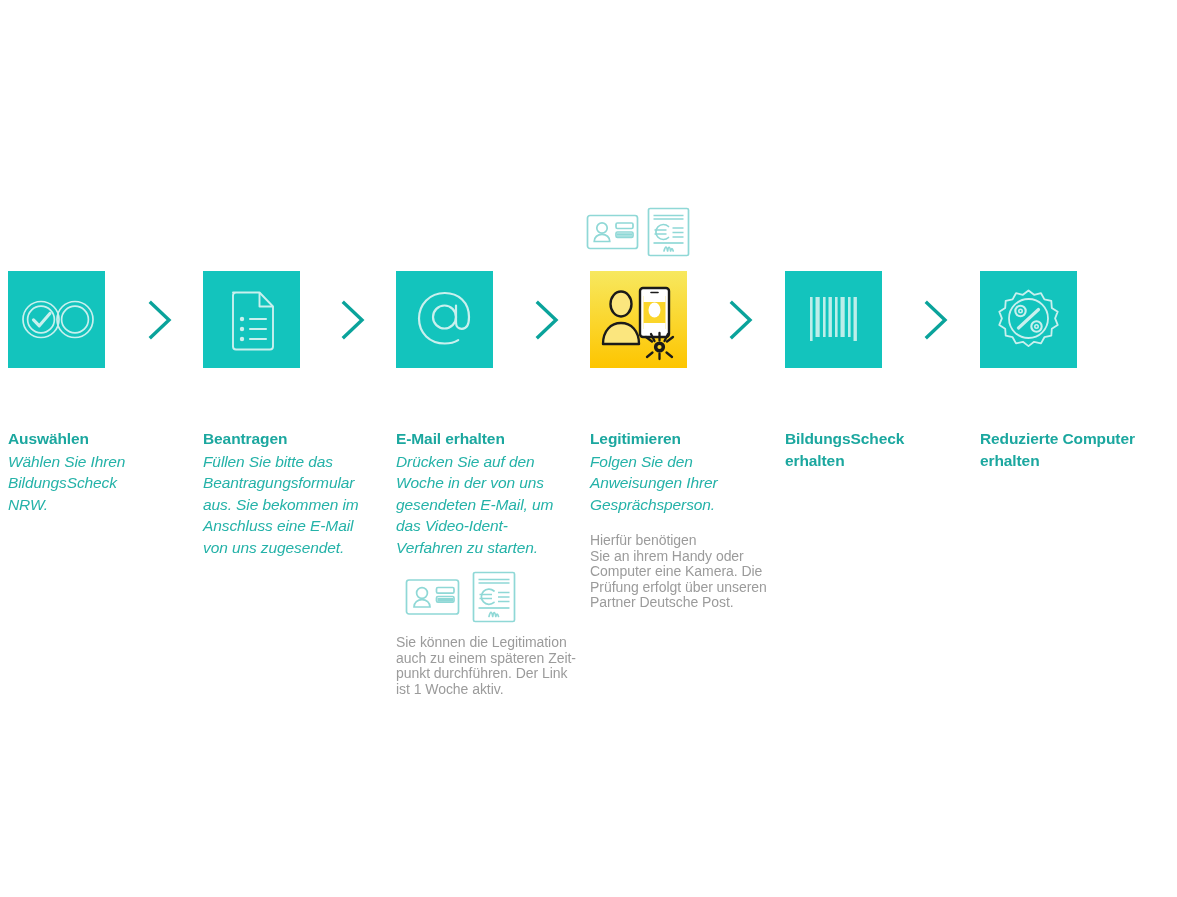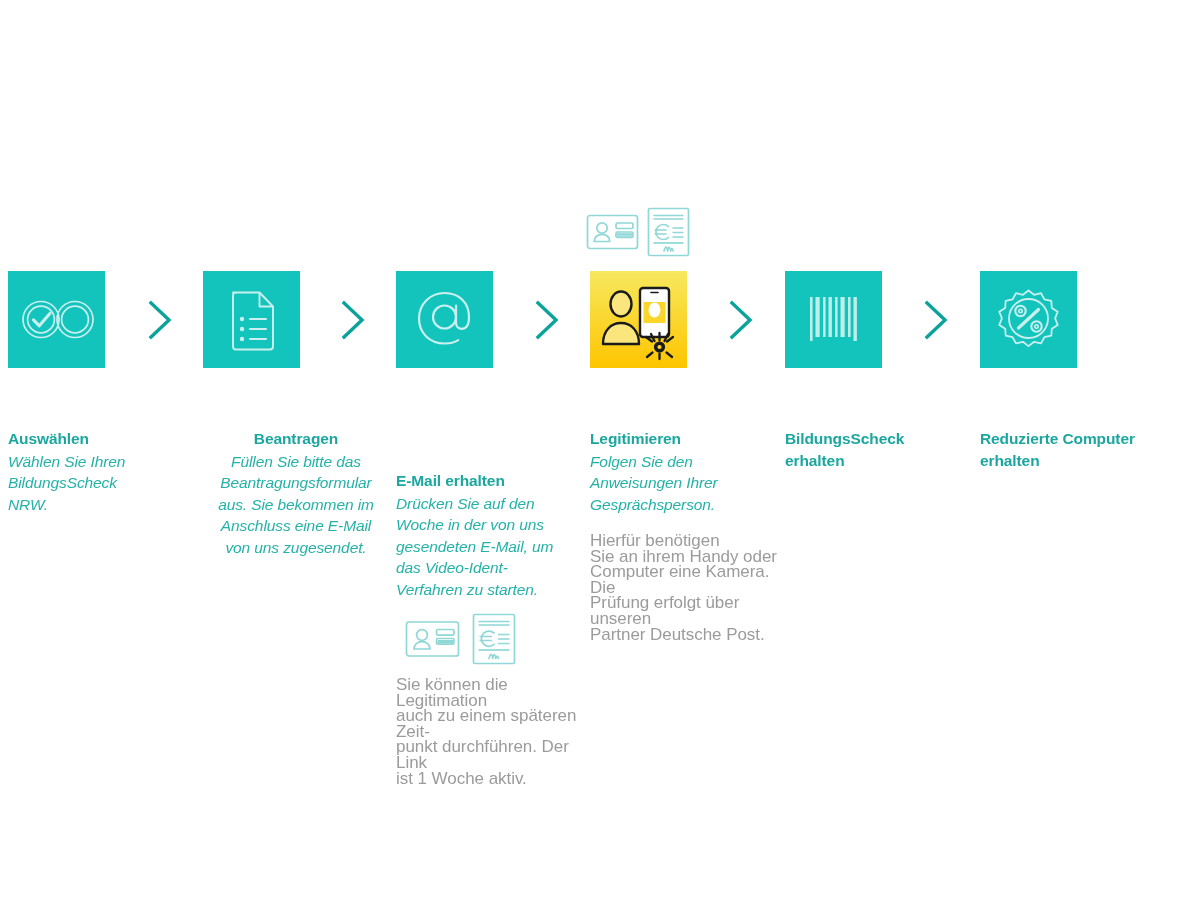--- a/index.html
+++ b/index.html
@@ -269,7 +269,7 @@
 NRW.</p>
   </div>
 
-  <div class="col" style="left:203px; width:186px;text-align:center;">
+  <div class="col" style="left:203px; width:186px;">
     <h3 class="col-title">Beantragen</h3>
     <p class="col-body">Füllen Sie bitte das
 Beantragungsformular

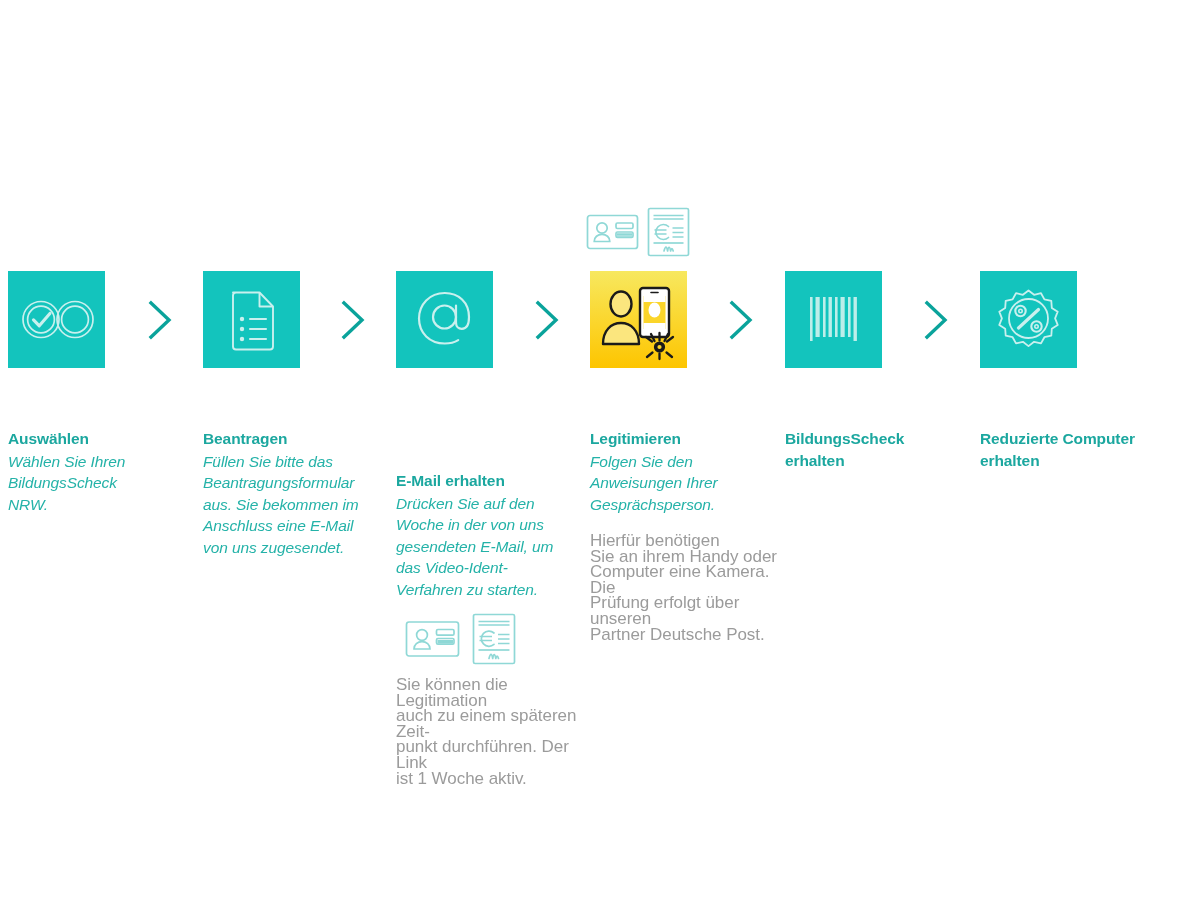--- a/index.html
+++ b/index.html
@@ -278,7 +278,7 @@
 von uns zugesendet.</p>
   </div>
 
-  <div class="col" style="left:396px; width:192px;margin-top:42px;">
+  <div class="col" style="left:396px; width:192px;">
     <h3 class="col-title">E-Mail erhalten</h3>
     <p class="col-body">Drücken Sie auf den
 Woche in der von uns

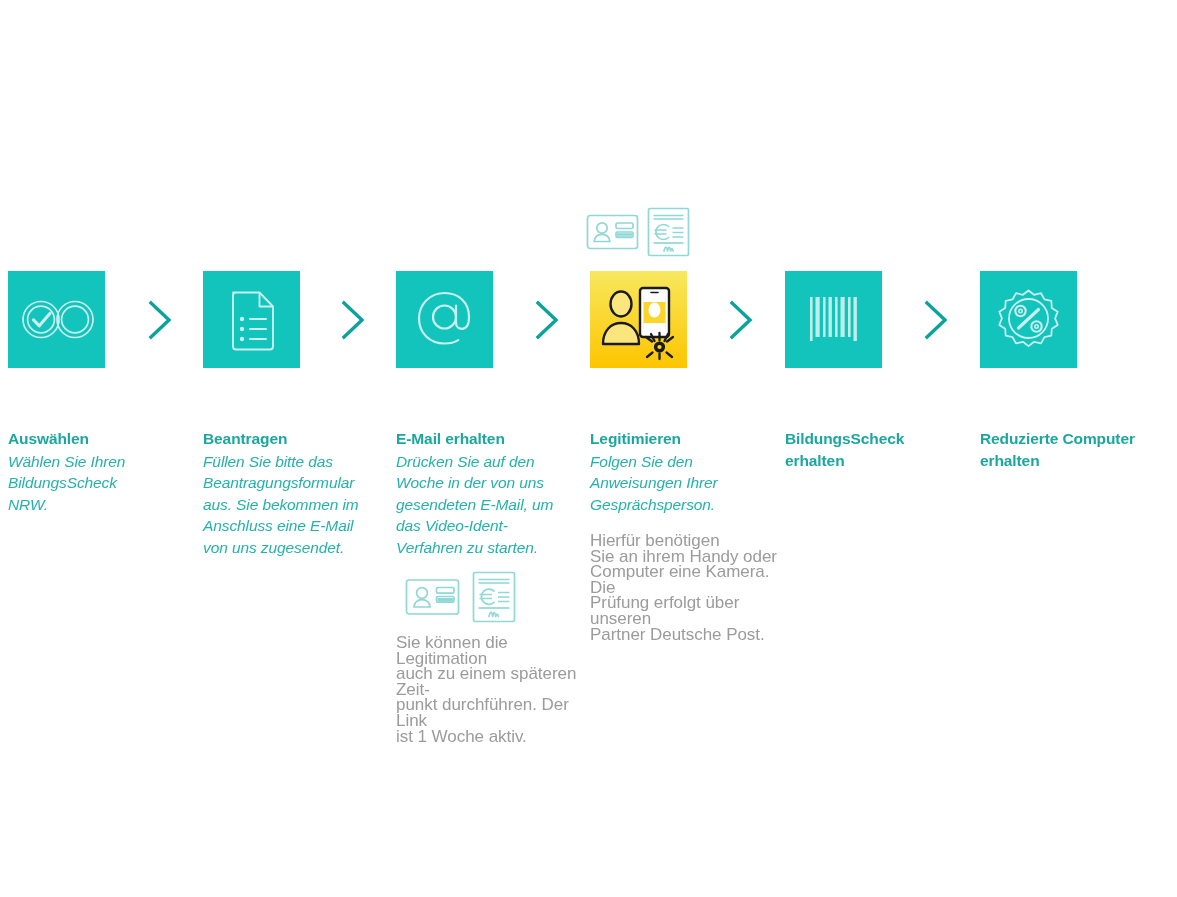--- a/index.html
+++ b/index.html
@@ -90,7 +90,7 @@
     font-style: italic;
   }
   .col-note {
-    font-size: 17px;
+    font-size: 14px;
     font-weight: 400;
     line-height: 15.6px;
     color: #9b9b9b;

